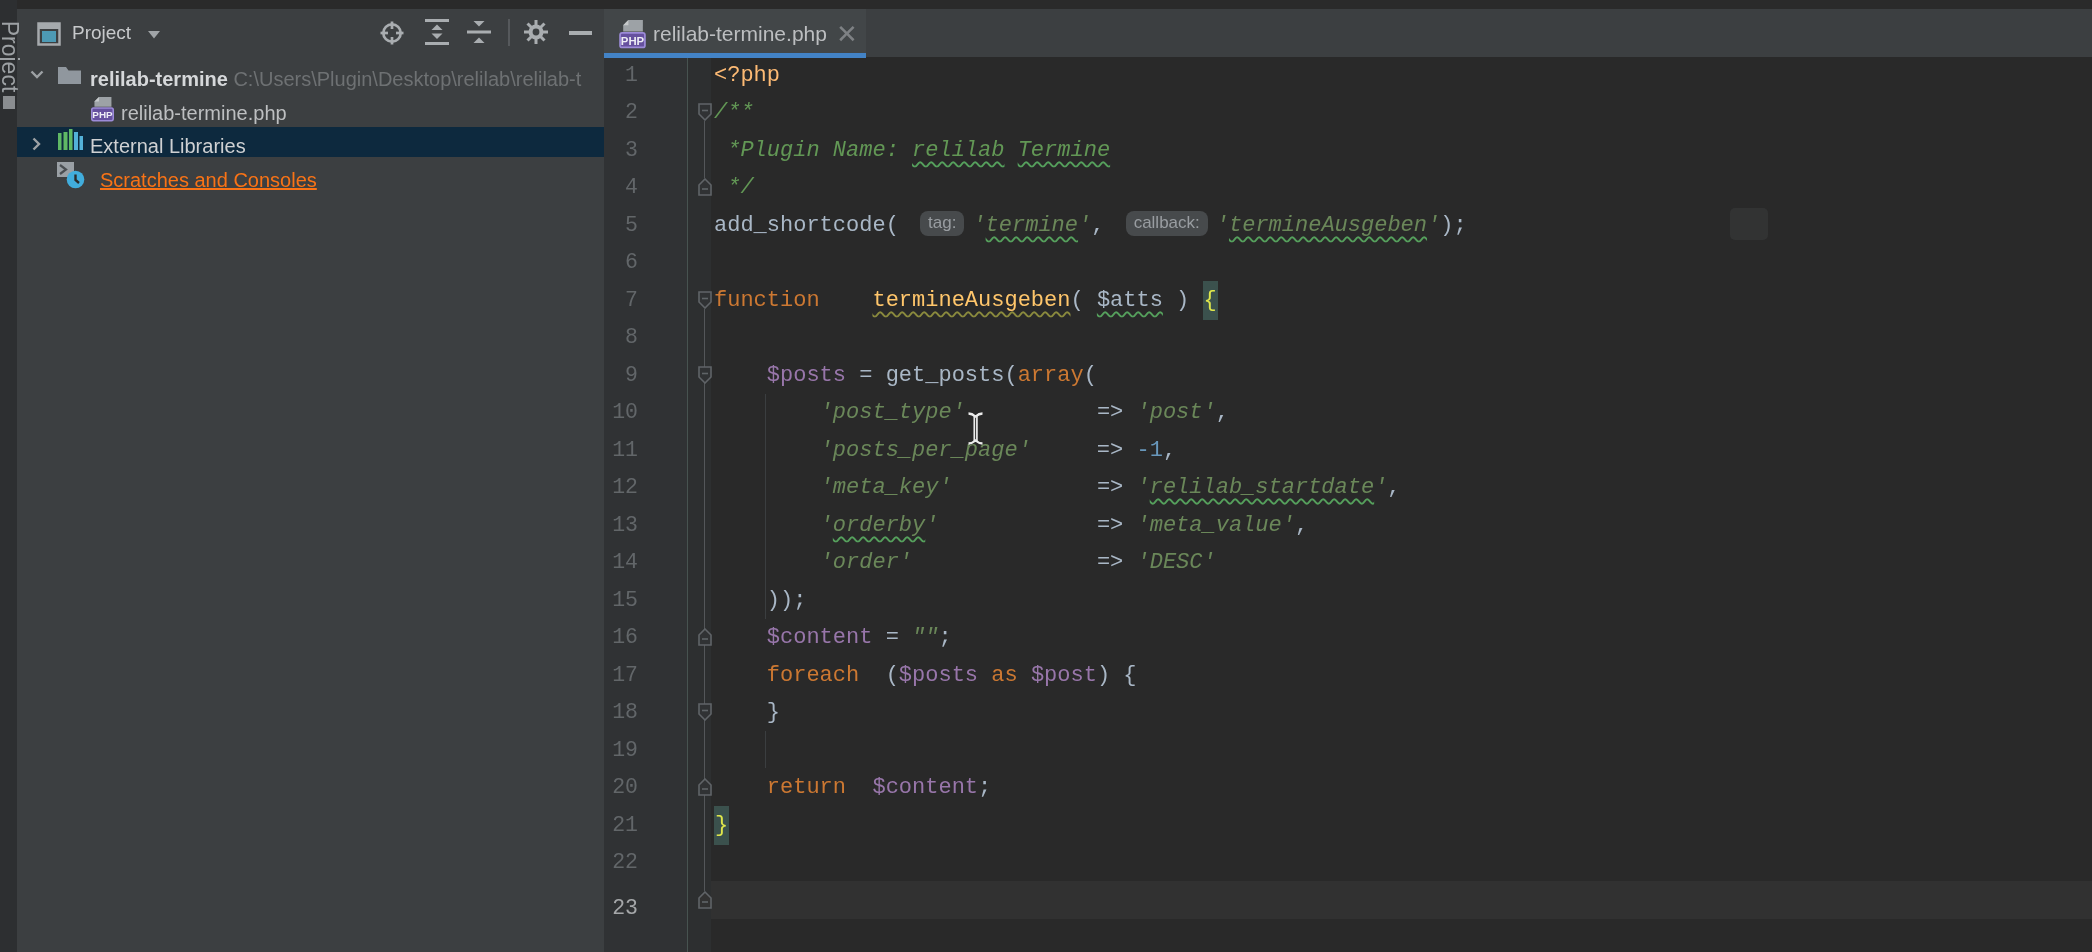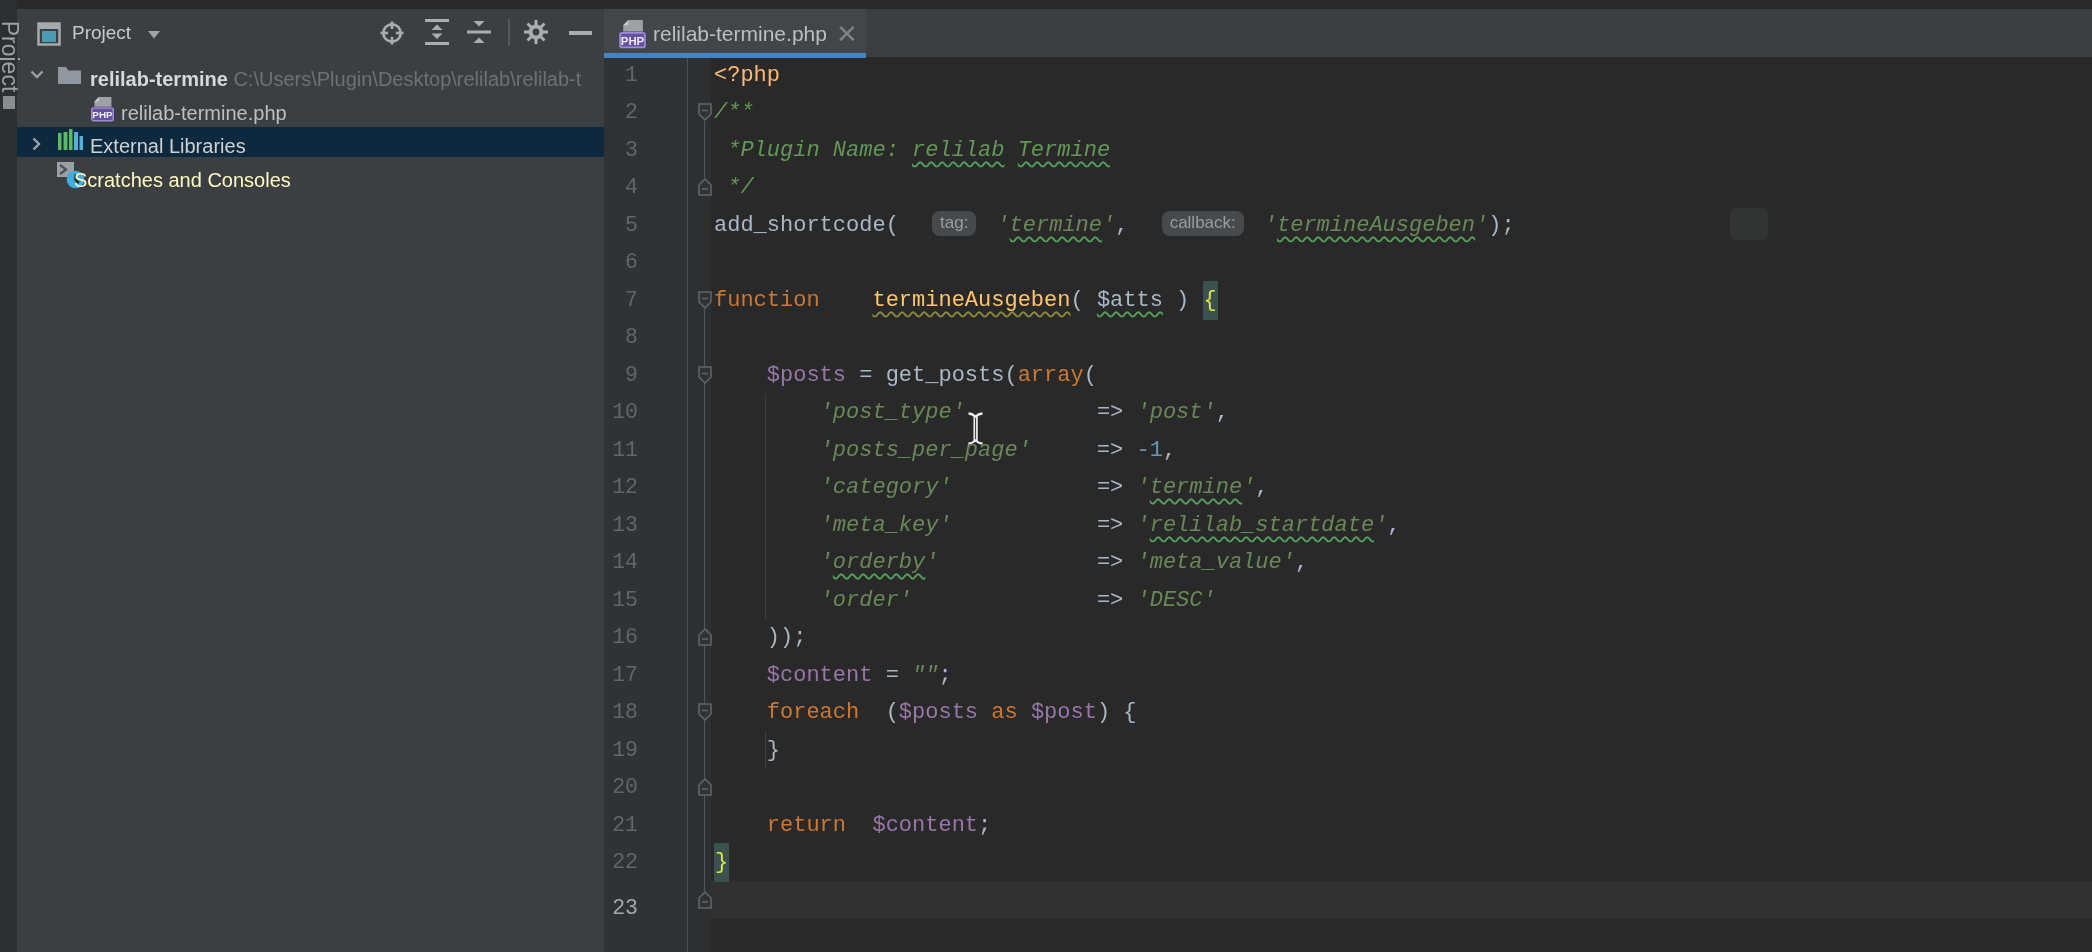--- a/index.html
+++ b/index.html
@@ -157,7 +157,7 @@
     <circle cx="18.5" cy="17.5" r="8.8" fill="#41ADDC"></circle>
     <path d="M18.5,12.5 L18.5,18 L22,21" fill="none" stroke="#2B2B2B" stroke-width="2.4"></path>
   </svg>
-  <div class="tname" style="left:57px; top:159.5px; color:#fef9c3;">Scratches and Consoles</div>
+  <div class="tname" style="left:83px; top:159.5px; color:#f97316;text-decoration:underline;">Scratches and Consoles</div>
 </rect></div>
 
 <div class="abs" id="tabline"></div>

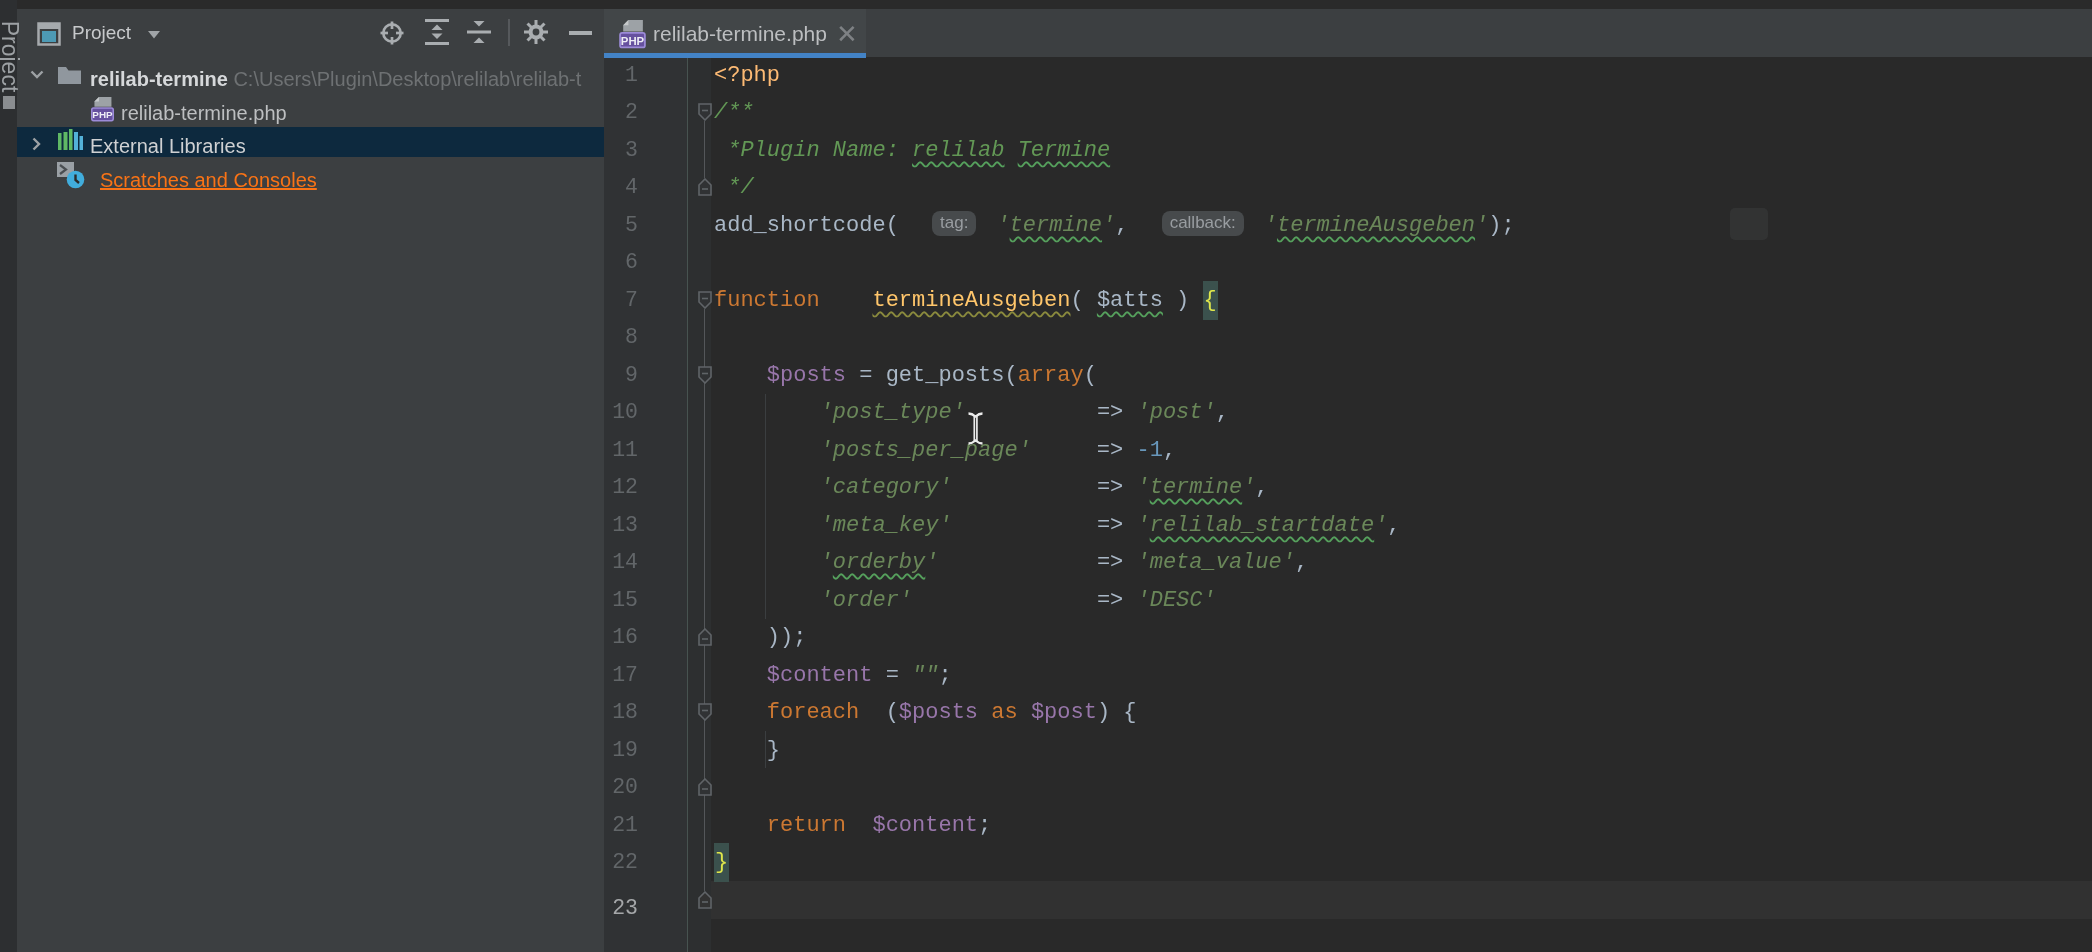--- a/index.html
+++ b/index.html
@@ -51,7 +51,7 @@
 .sq  { text-decoration:underline wavy #55A05C; text-decoration-thickness:2px; text-underline-offset:5px; }
 .sqy { text-decoration:underline wavy #8A8A3D; text-decoration-thickness:2px; text-underline-offset:5px; }
 .brace { background:#3B514D; color:#DFE64B; padding:7px 1px 7px; }
-.hint { display:inline-block; font-family:"Liberation Sans",sans-serif; font-size:17px; color:#999DA1; background:#474A4C; border-radius:8px; padding:2px 8px 3px; margin:0 20px; line-height:20px; transform:translateY(-3px); }
+.hint { display:inline-block; font-family:"Liberation Sans",sans-serif; font-size:17px; color:#999DA1; background:#474A4C; border-radius:8px; padding:2px 8px 3px; margin:0 8px; line-height:20px; transform:translateY(-3px); }
 
 
 .fm { position:absolute; left:697px; width:16px; height:18px; }

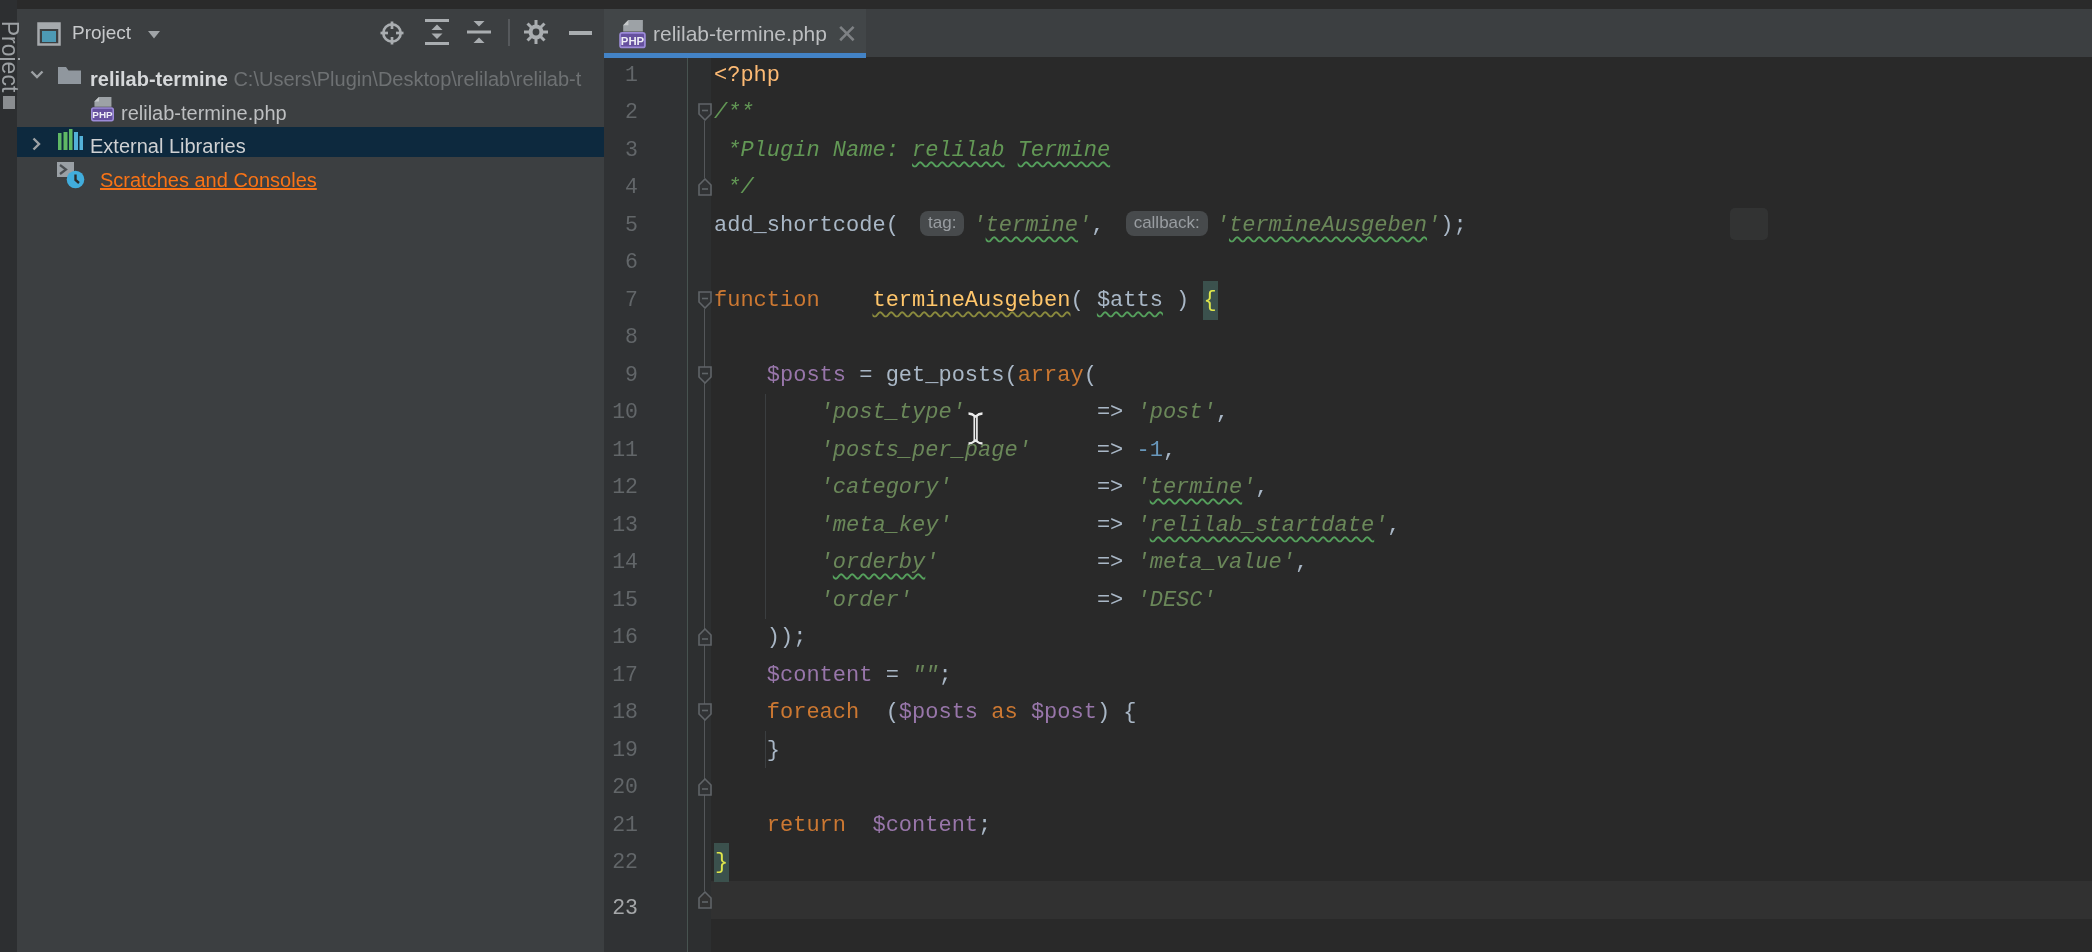--- a/index.html
+++ b/index.html
@@ -246,7 +246,6 @@
 <pre>    <span class="var">$posts</span> = get_posts(<span class="kw">array</span>(</pre>
 <pre>        <span class="str">'post_type'</span>          =&gt; <span class="str">'post'</span>,</pre>
 <pre>        <span class="str">'posts_per_page'</span>     =&gt; <span class="num">-1</span>,</pre>
-<pre>        <span class="str">'category'</span>           =&gt; <span class="str">'<span class="sq">termine</span>'</span>,</pre>
 <pre>        <span class="str">'meta_key'</span>           =&gt; <span class="str">'<span class="sq">relilab_startdate</span>'</span>,</pre>
 <pre>        <span class="str">'<span class="sq">orderby</span>'</span>            =&gt; <span class="str">'meta_value'</span>,</pre>
 <pre>        <span class="str">'order'</span>              =&gt; <span class="str">'DESC'</span></pre>

